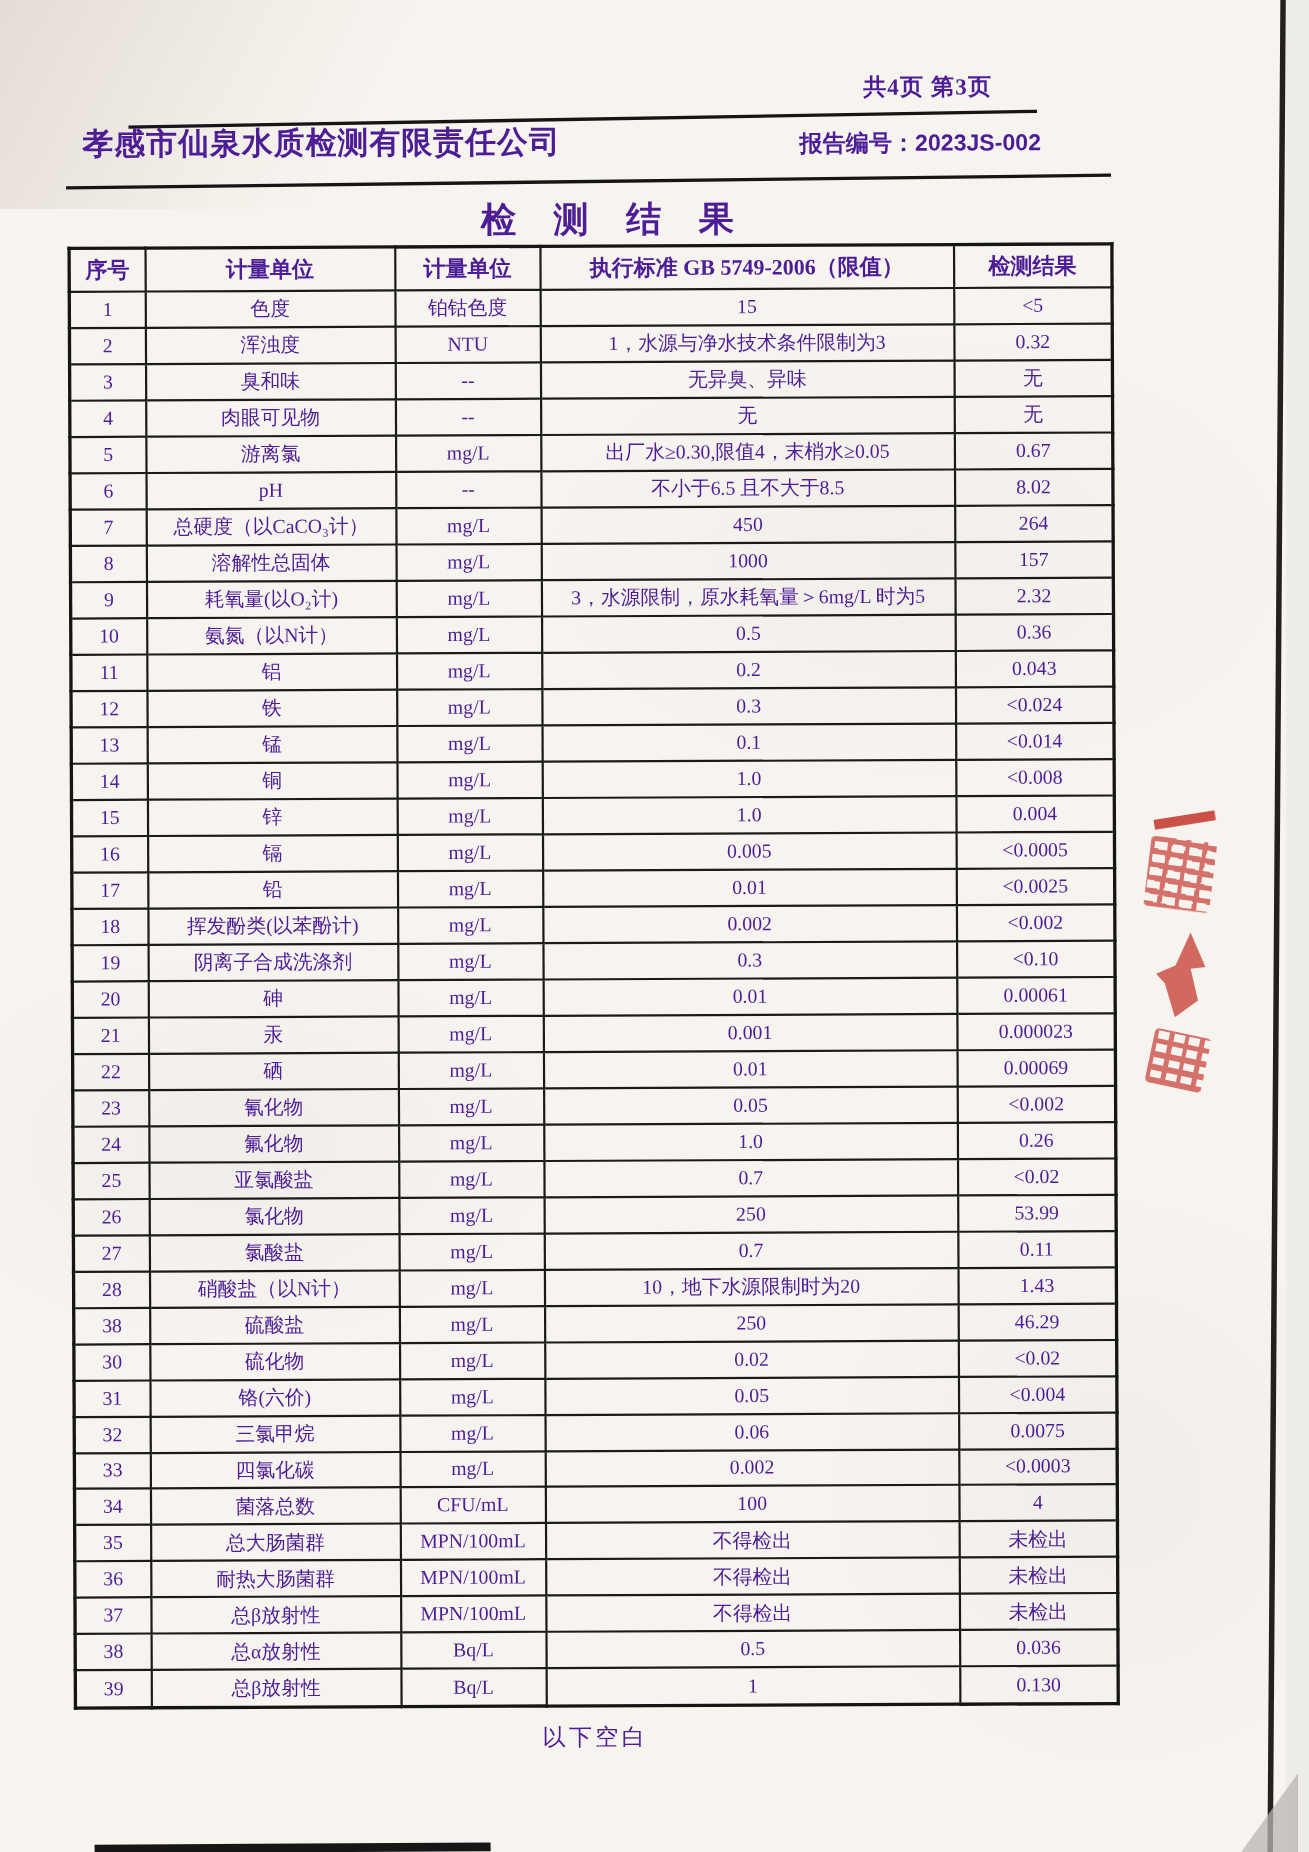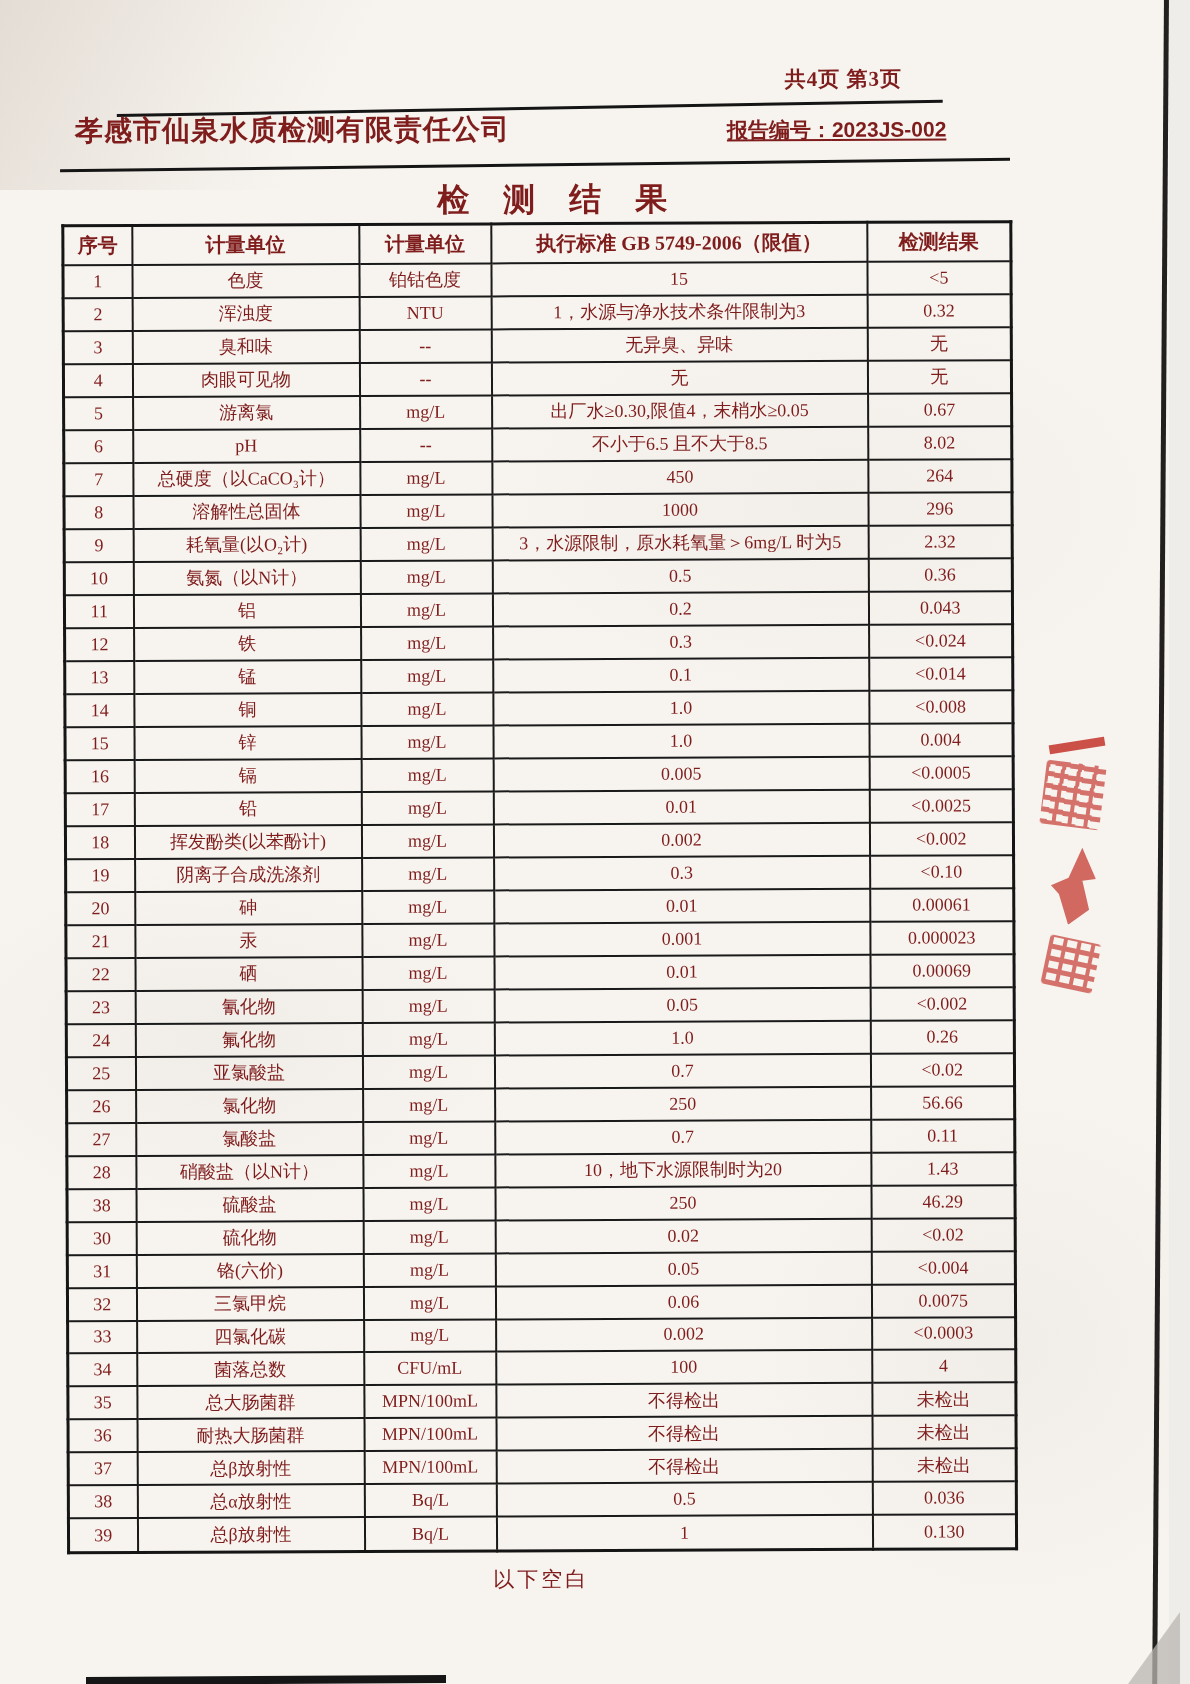--- a/index.html
+++ b/index.html
@@ -7,7 +7,7 @@
     position:relative; width:1190px; height:1684px;
     background:#f7f4ef; overflow:hidden;
     font-family:"Liberation Serif","DejaVu Serif",serif;
-    color:#7f1d1d;
+    color:#4c1d95;
   }
   
   .crease{

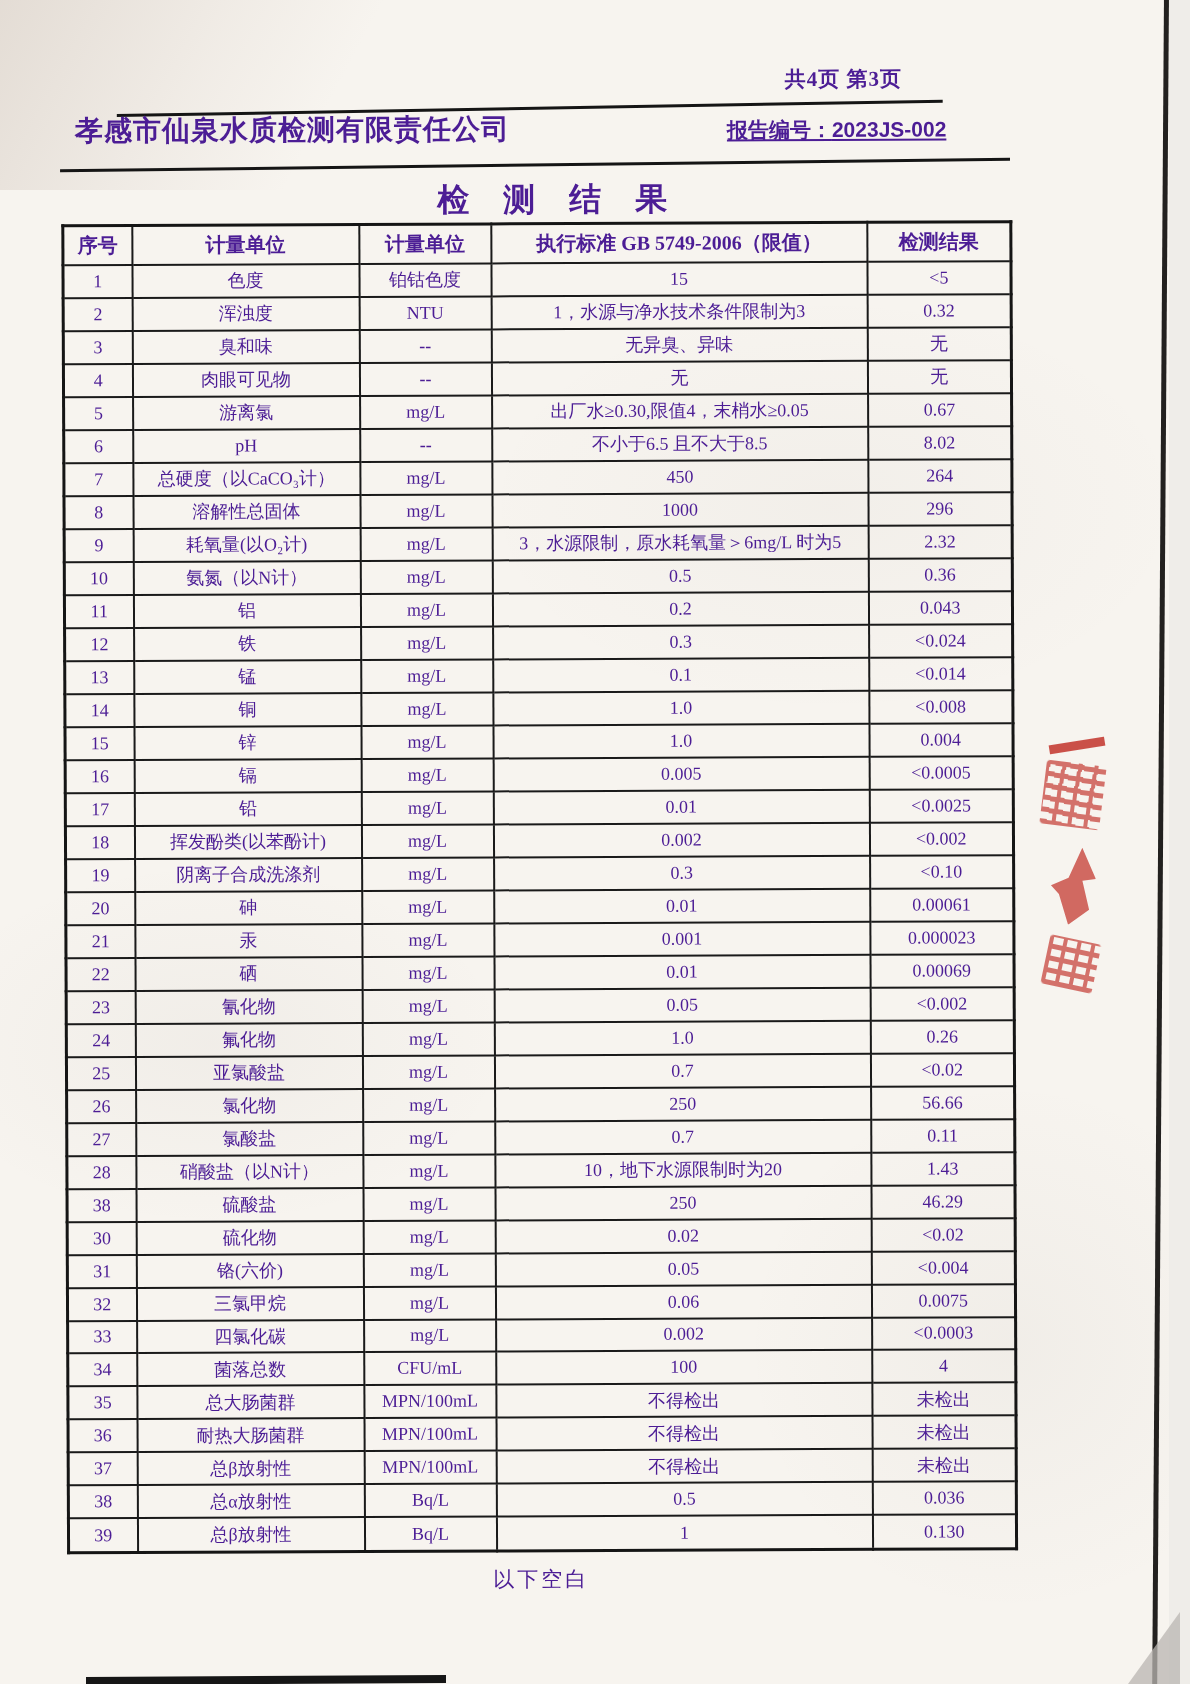--- a/index.html
+++ b/index.html
@@ -56,7 +56,7 @@
   .report-no{
     position:absolute; left:730px; top:117px;
     font-family:"Liberation Sans","DejaVu Sans",sans-serif;
-    font-size:21px; font-weight:bold;text-decoration:underline;
+    font-size:21px; font-weight:bold;
   }
   .title{
     position:absolute; left:64px; top:178px; width:948px; margin:0;

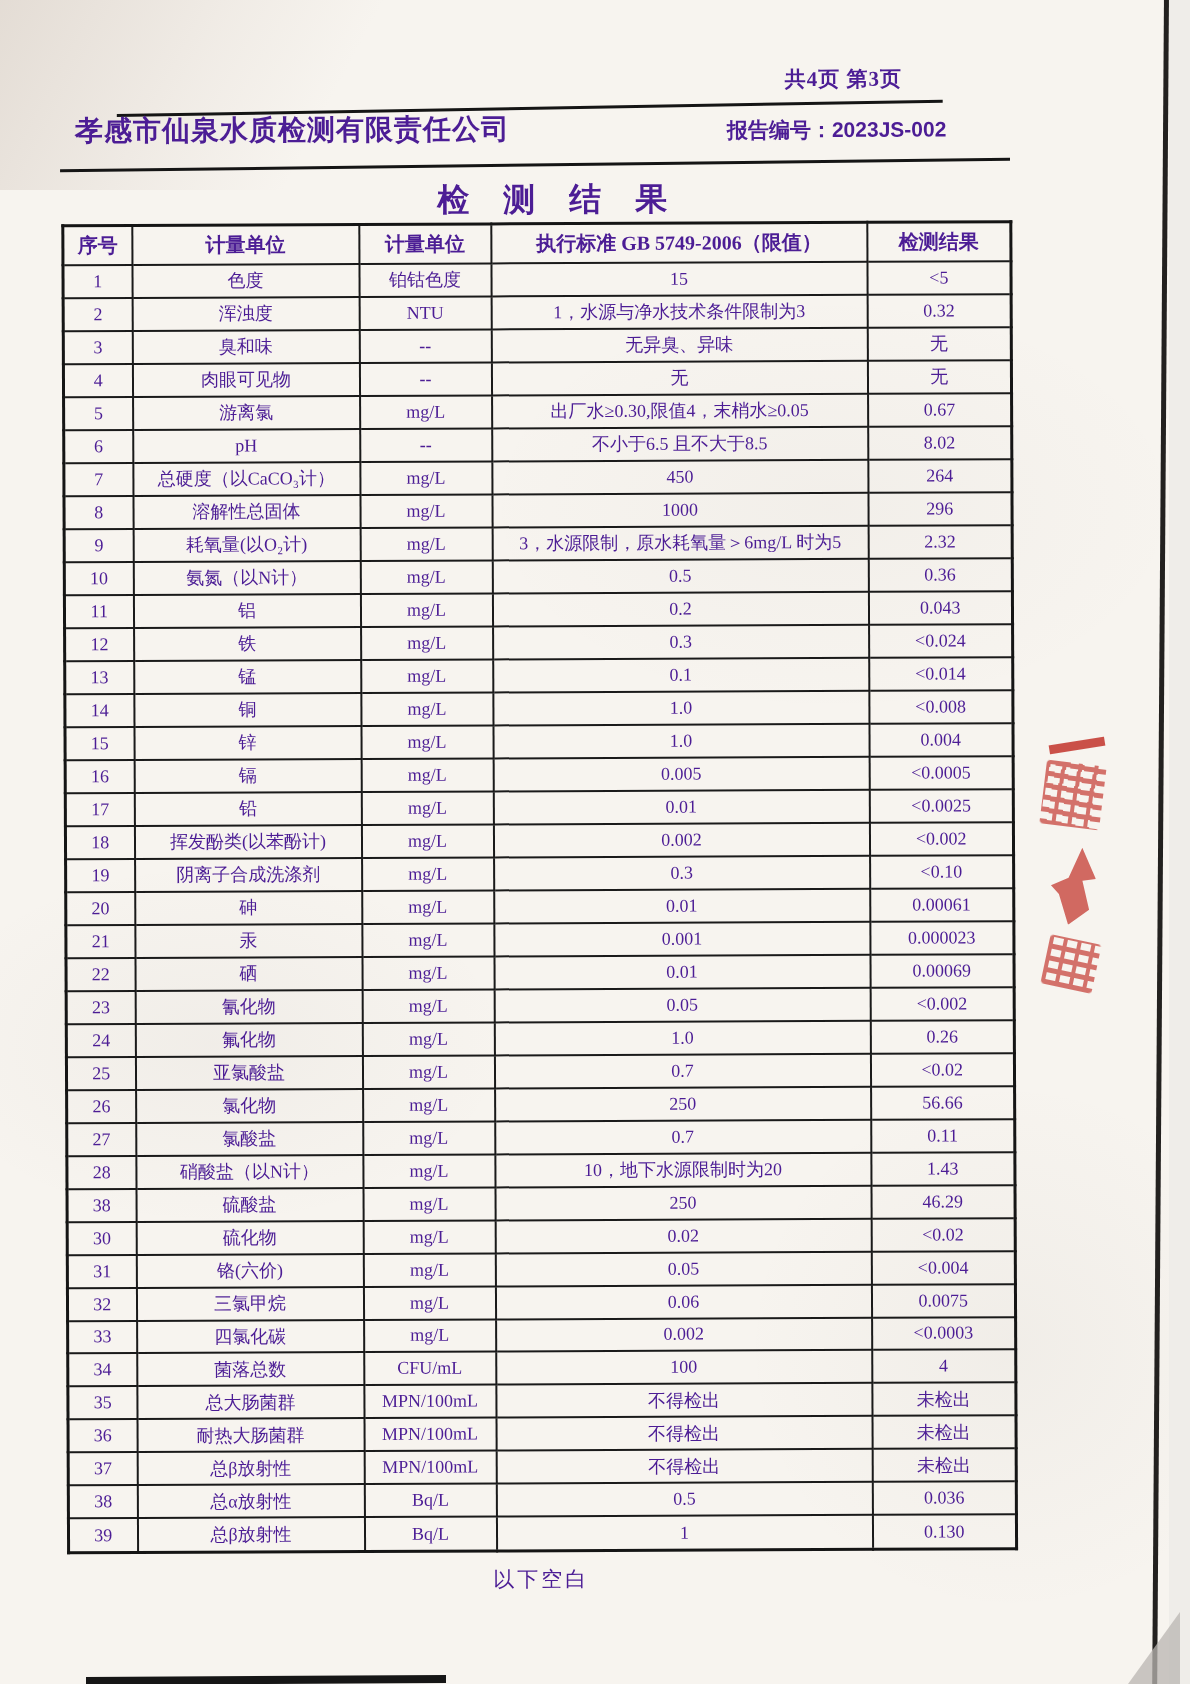--- a/index.html
+++ b/index.html
@@ -199,7 +199,7 @@
           <td class="c-item">溶解性总固体</td>
           <td class="c-unit">mg/L</td>
           <td class="c-std">1000</td>
-          <td class="c-res">296</td>
+          <td class="c-res">157</td>
         </tr>
           <tr>
           <td class="c-idx">9</td>

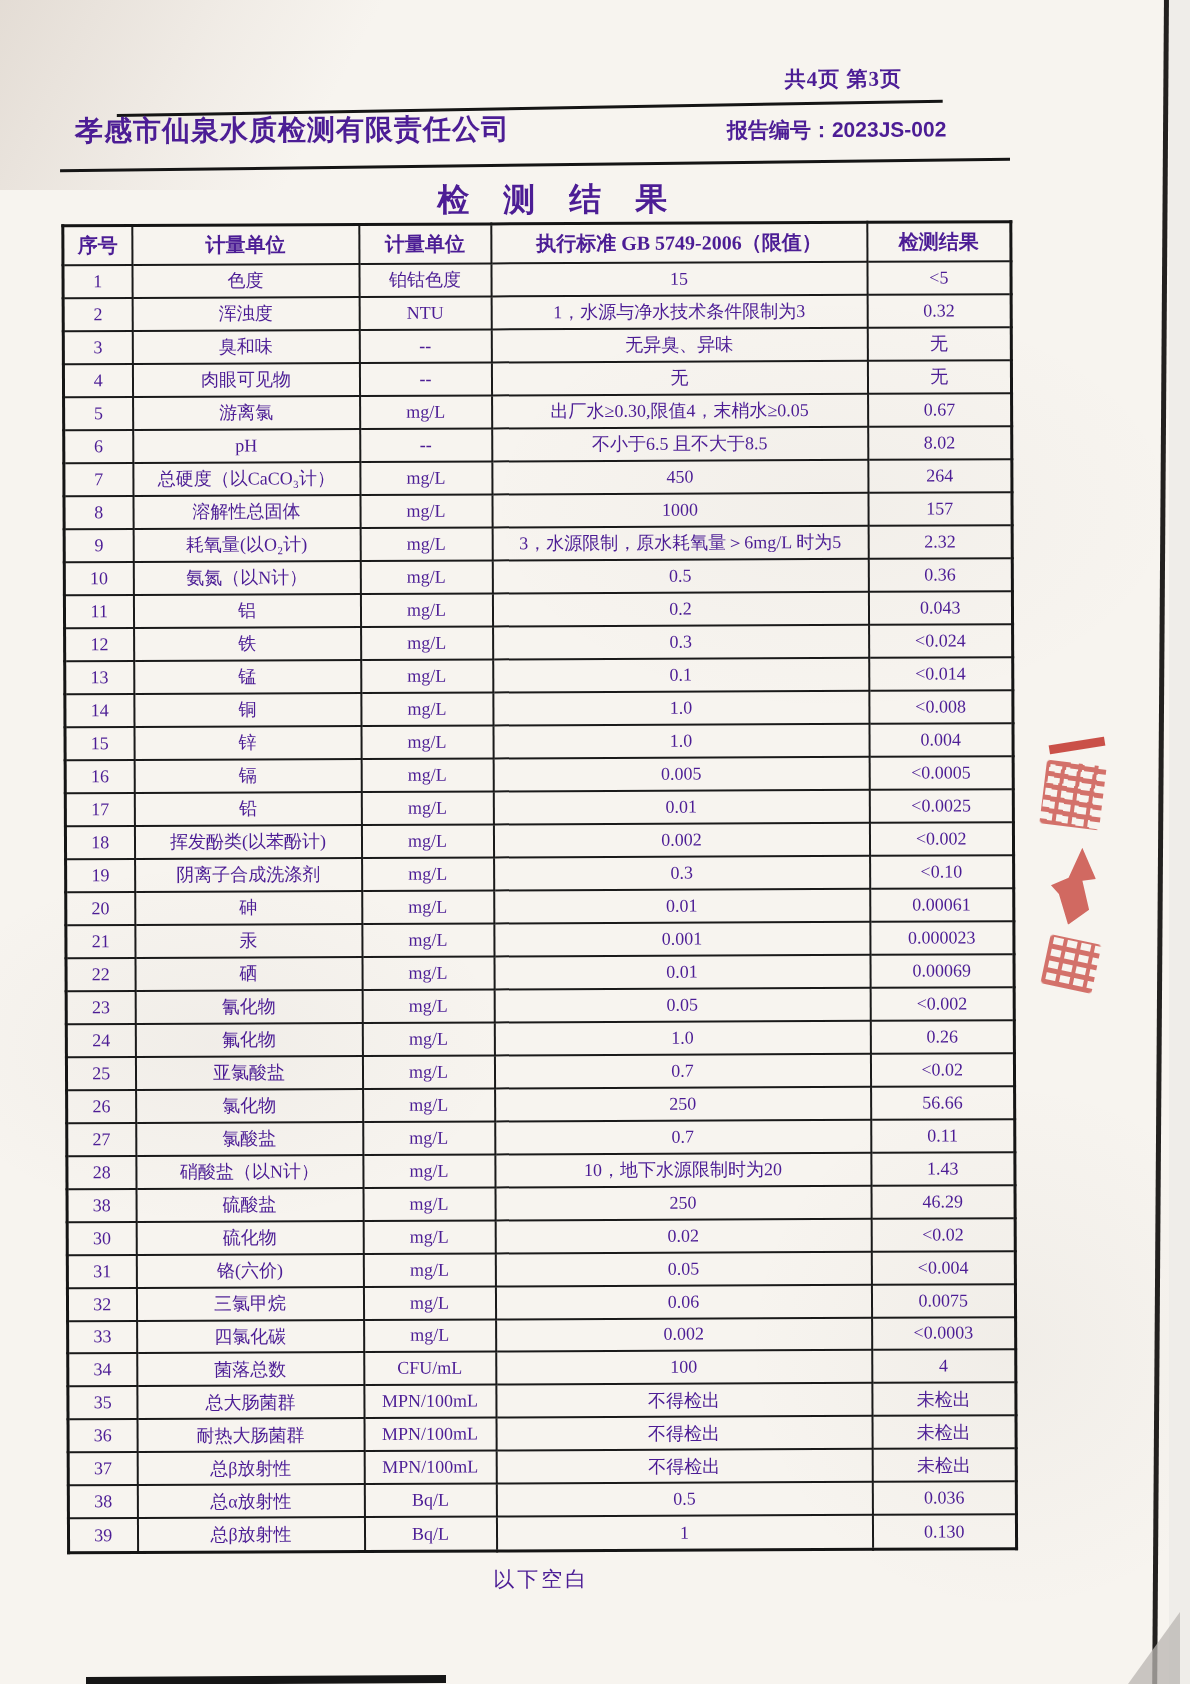--- a/index.html
+++ b/index.html
@@ -325,7 +325,7 @@
           <td class="c-item">氯化物</td>
           <td class="c-unit">mg/L</td>
           <td class="c-std">250</td>
-          <td class="c-res">56.66</td>
+          <td class="c-res">53.99</td>
         </tr>
           <tr>
           <td class="c-idx">27</td>

